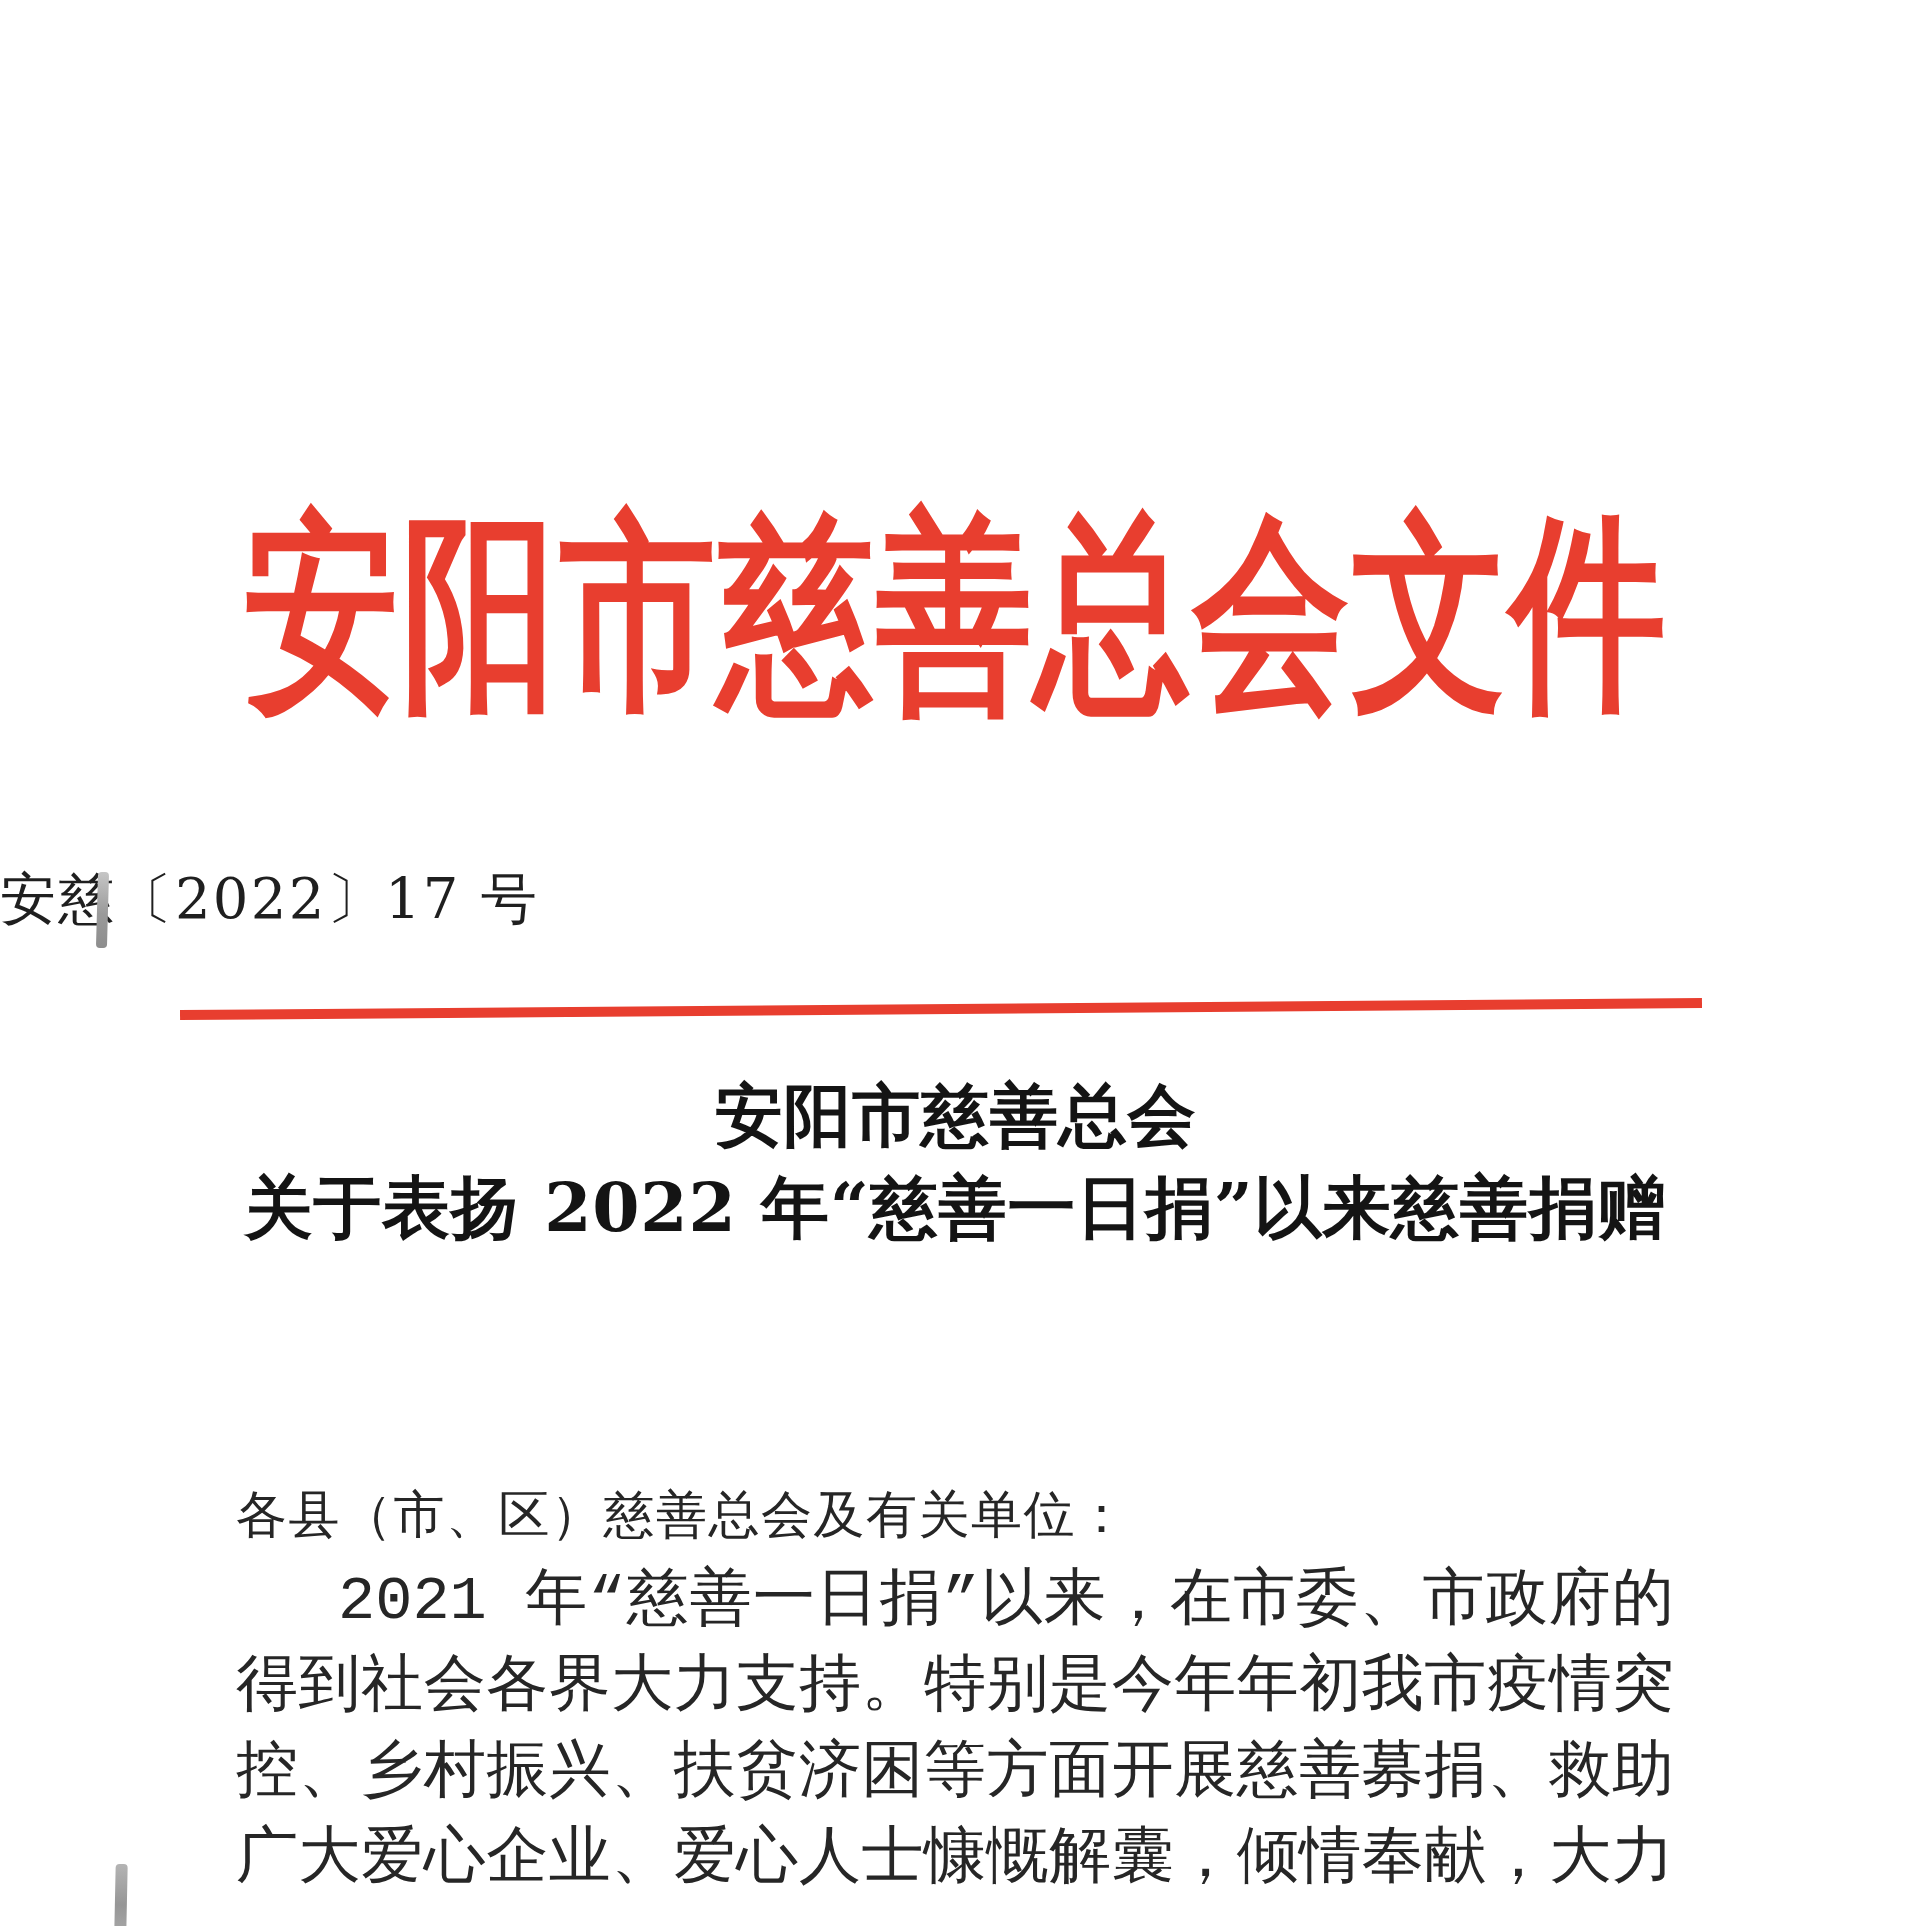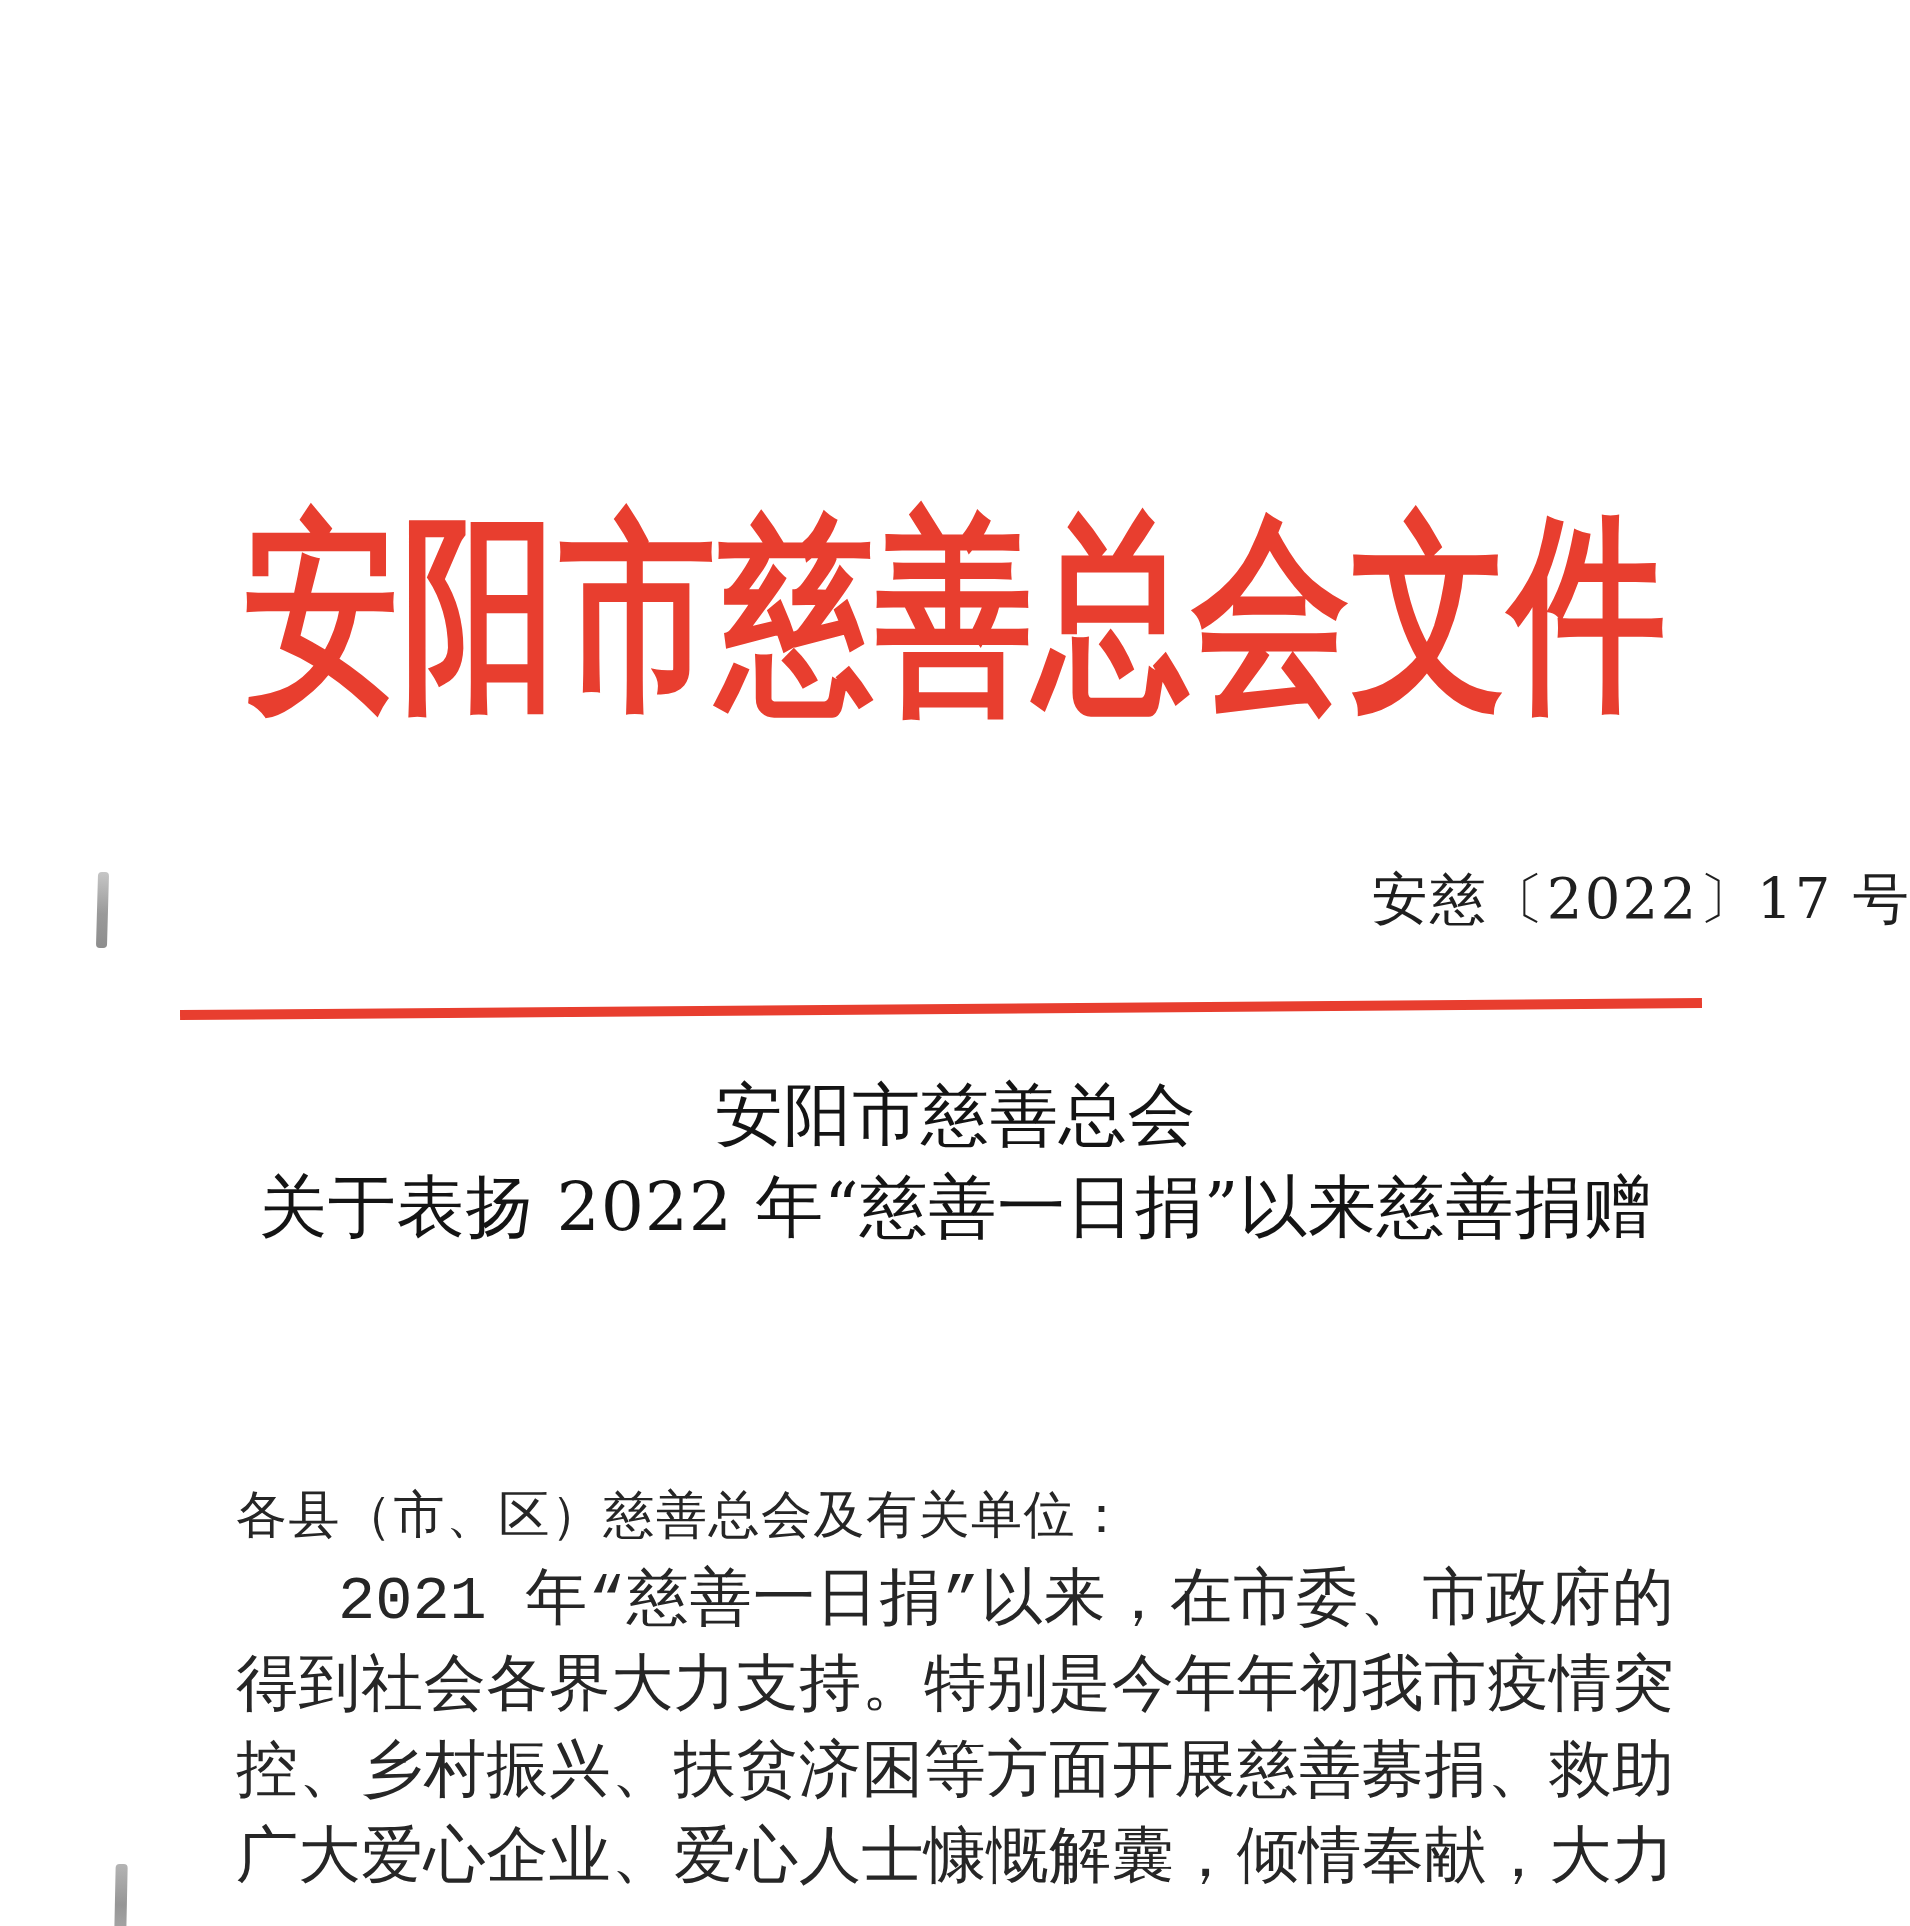--- a/index.html
+++ b/index.html
@@ -29,7 +29,7 @@
   }
   .doc-number{
     position:absolute;top:870px;left:0;width:100%;
-    text-align:right;
+    text-align:left;
     font-size:56px;line-height:58px;
     letter-spacing:2.3px;
     color:#1f1f1f;

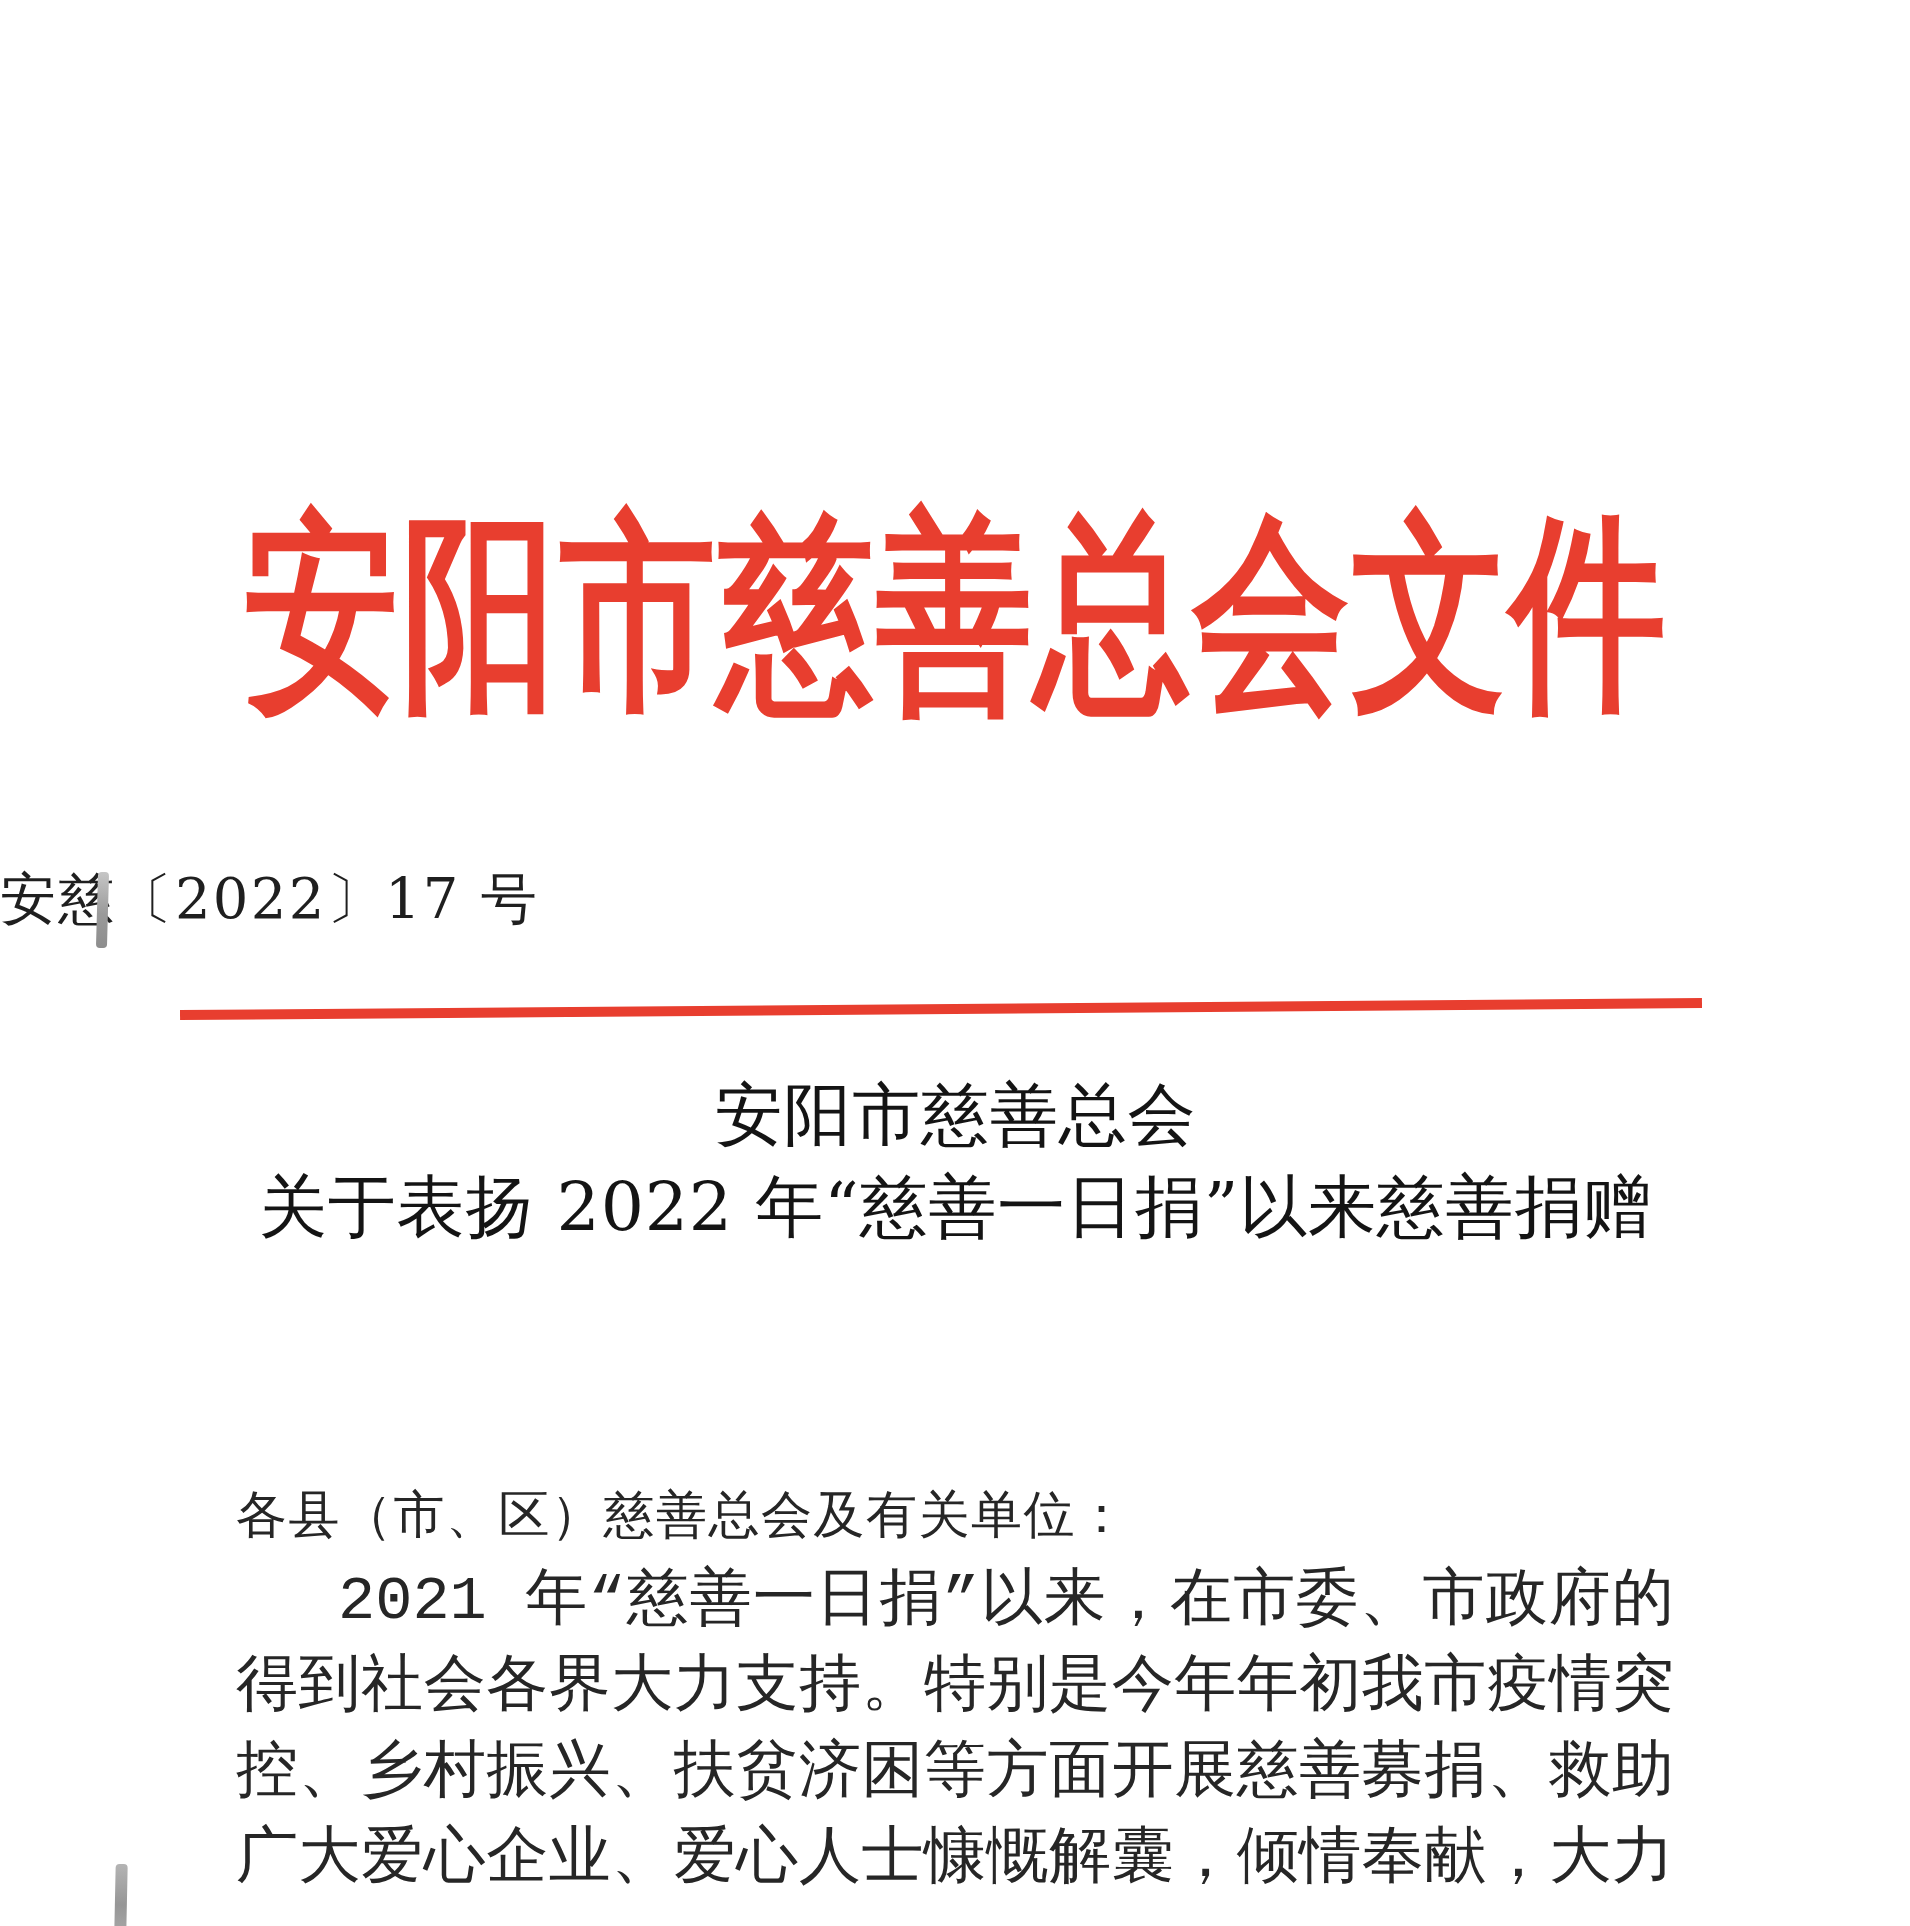--- a/index.html
+++ b/index.html
@@ -44,7 +44,7 @@
   .doc-title{
     position:absolute;top:1069px;left:77px;right:77px;
     text-align:center;
-    font-weight:400;
+    font-weight:700;
     font-size:68px;line-height:92px;
     color:var(--ink-dark);
     letter-spacing:0.8px;

